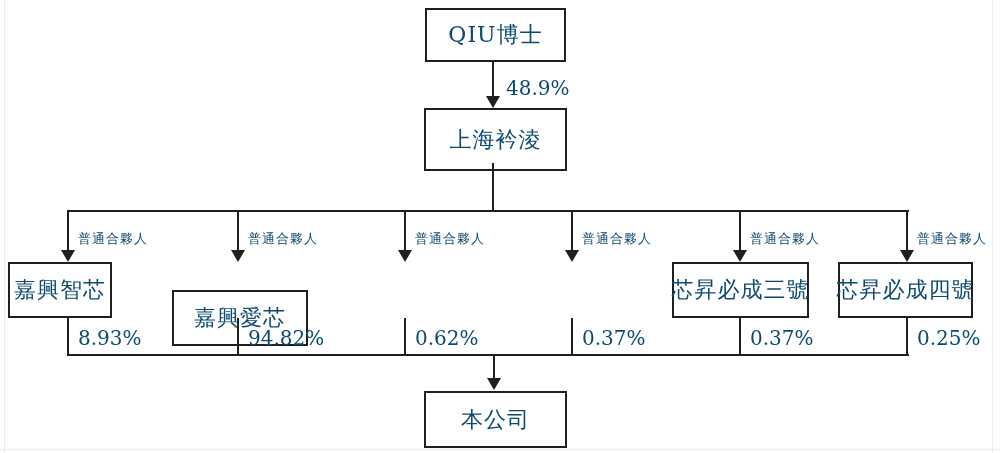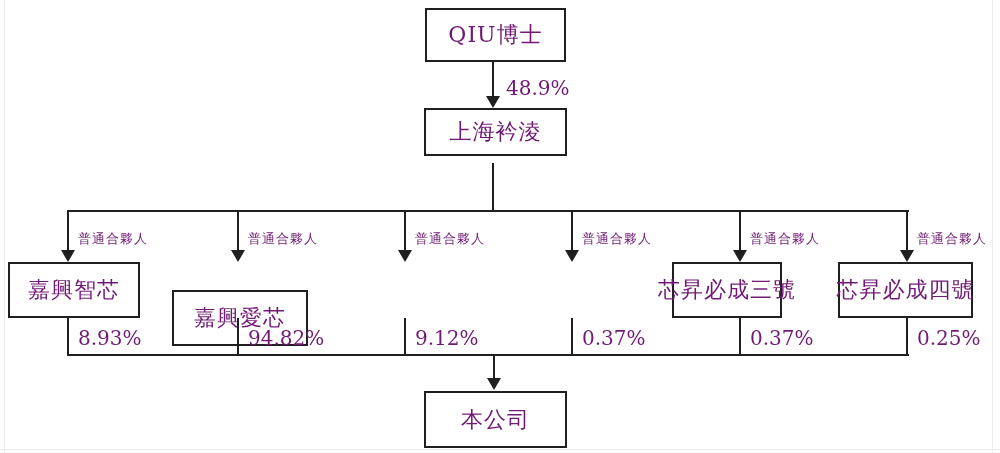--- a/index.html
+++ b/index.html
@@ -5,7 +5,7 @@
   html,body{margin:0;padding:0;background:#fff;}
   .diagram{
     position:relative;width:1000px;height:453px;background:#ffffff;overflow:hidden;
-    font-family:"DejaVu Serif","Liberation Serif",serif;color:#701a75;
+    font-family:"DejaVu Serif","Liberation Serif",serif;color:#0c4a6e;
   }
   
   .page-edge{position:absolute;background:#ececec;}

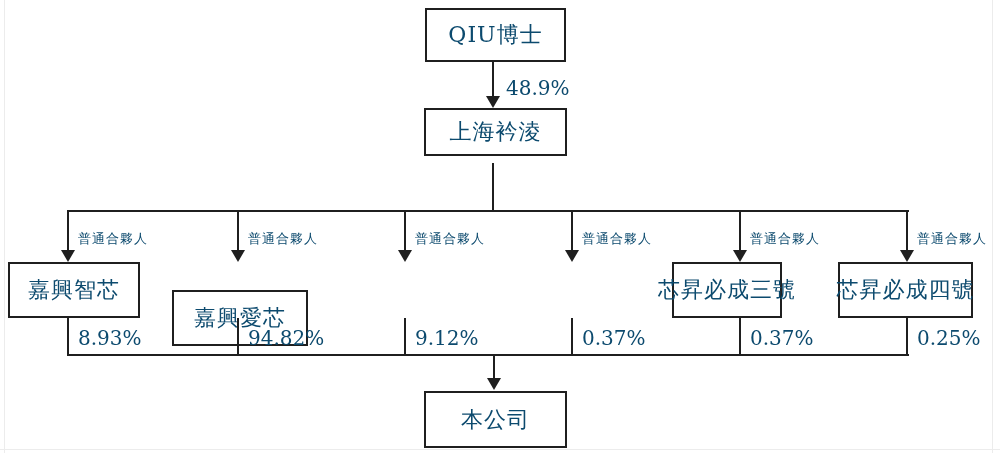--- a/index.html
+++ b/index.html
@@ -19,7 +19,7 @@
     font-size:22px;letter-spacing:1px;white-space:nowrap;
   }
   .node-qiu{left:425px;top:8px;width:141px;height:54px;}
-  .node-shanghai{left:424px;top:108px;width:143px;height:48px;align-items:center;}
+  .node-shanghai{left:424px;top:108px;width:143px;height:63px;align-items:center;}
   .node-partner{top:262px;height:56px;}
   .node-company{left:424px;top:391px;width:143px;height:57px;}
 

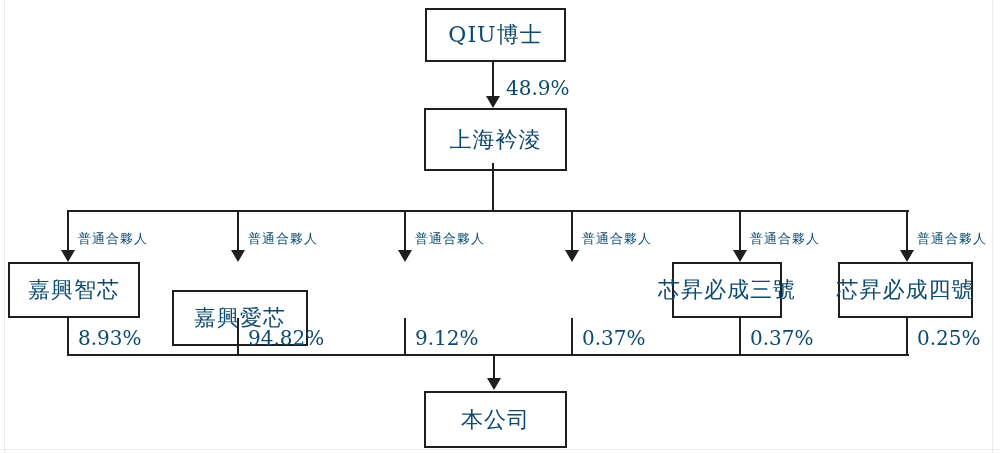--- a/index.html
+++ b/index.html
@@ -62,7 +62,7 @@
   <div class="line" style="left:67px;top:210px;width:2px;height:41px;"></div>
   <div class="arrowhead" style="left:61px;top:250px;"></div>
   <div class="lbl lbl-gp" style="left:78px;">普通合夥人</div>
-  <div class="node node-partner" style="left:8px;width:132px;text-align:right;">
+  <div class="node node-partner" style="left:8px;width:104px;text-align:right;">
     <span>嘉興智芯</span>
   </div>
   <div class="line" style="left:67px;top:318px;width:2px;height:38px;"></div>

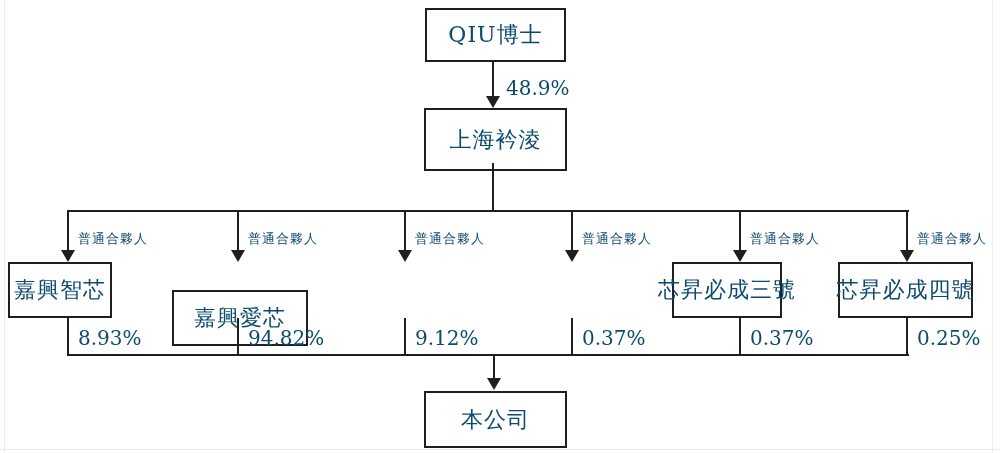--- a/index.html
+++ b/index.html
@@ -92,7 +92,7 @@
   <div class="line" style="left:739px;top:210px;width:2px;height:41px;"></div>
   <div class="arrowhead" style="left:733px;top:250px;"></div>
   <div class="lbl lbl-gp" style="left:750px;">普通合夥人</div>
-  <div class="node node-partner" style="left:672px;width:110px;">
+  <div class="node node-partner" style="left:672px;width:137px;">
     <span>芯昇必成三號</span>
   </div>
   <div class="line" style="left:739px;top:318px;width:2px;height:38px;"></div>

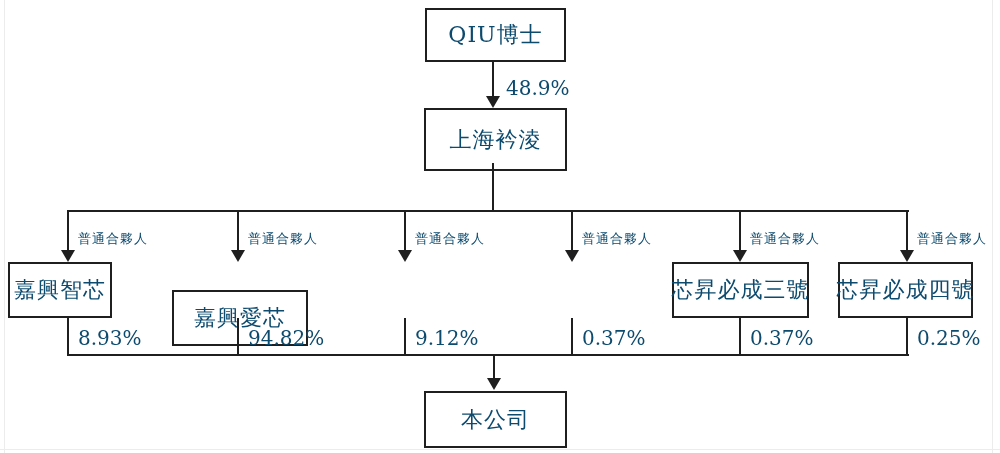--- a/index.html
+++ b/index.html
@@ -81,7 +81,7 @@
   <div class="arrowhead" style="left:398px;top:250px;"></div>
   <div class="lbl lbl-gp" style="left:415px;">普通合夥人</div>
   <div class="line" style="left:404px;top:318px;width:2px;height:38px;"></div>
-  <div class="lbl lbl-pct" style="left:415px;">9.12%</div>
+  <div class="lbl lbl-pct" style="left:415px;">0.62%</div>
 
   <div class="line" style="left:571px;top:210px;width:2px;height:41px;"></div>
   <div class="arrowhead" style="left:565px;top:250px;"></div>

